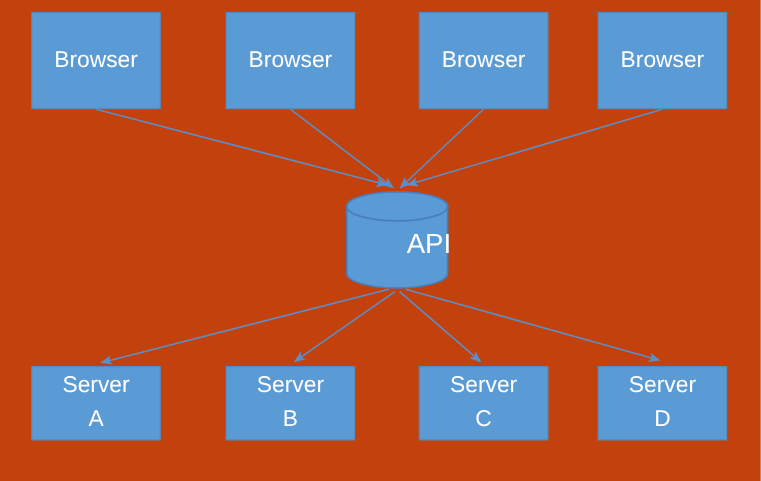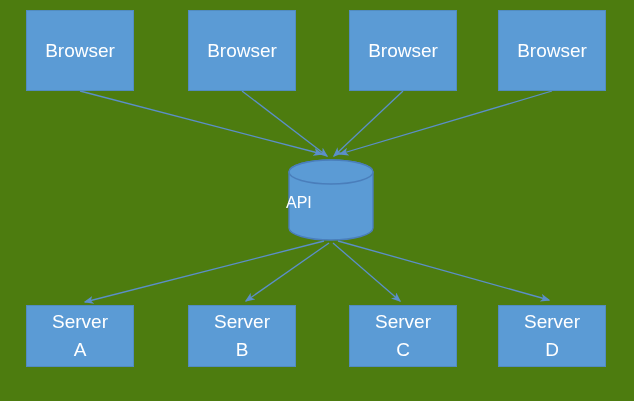--- a/index.html
+++ b/index.html
@@ -18,7 +18,7 @@
     position: relative;
     width: 634px;
     height: 401px;
-    background: #4d7c0f;
+    background: #c2410c;
     overflow: hidden;
   }
   .connectors {

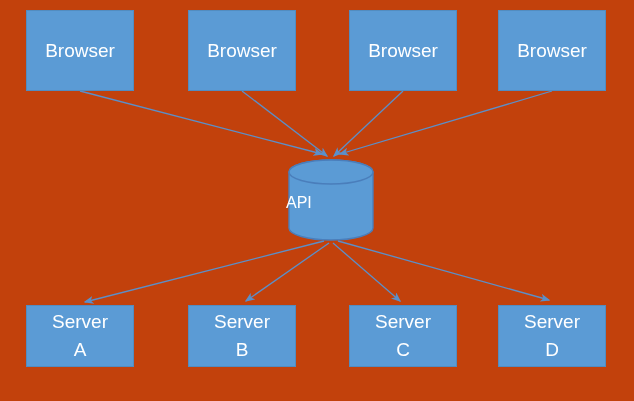--- a/index.html
+++ b/index.html
@@ -85,9 +85,9 @@
     height: 74px;
     display: flex;
     align-items: center;
-    justify-content: flex-start;
+    justify-content: flex-end;
     color: var(--node-text);
-    font-size: 16px;
+    font-size: 23px;
     user-select: none;
   }
 </style>

